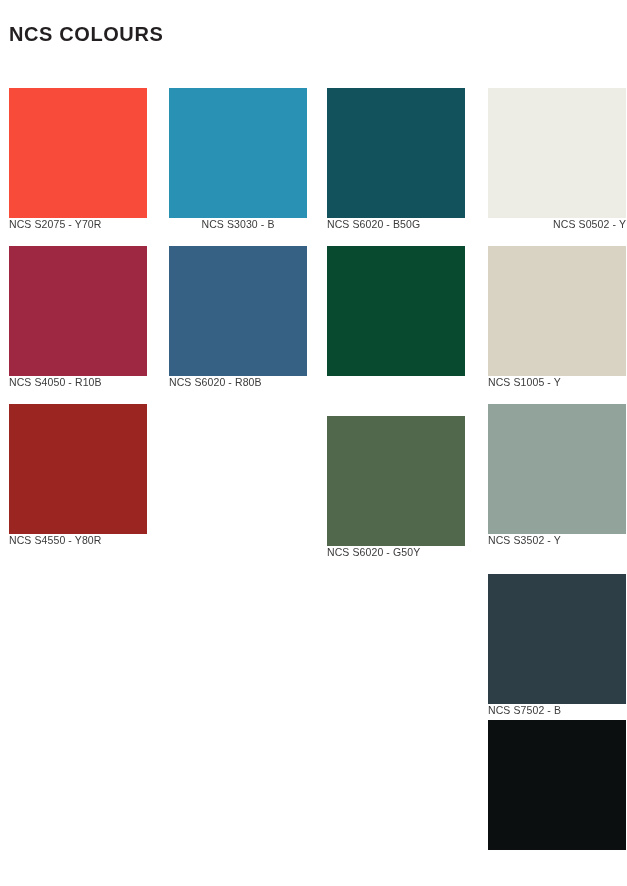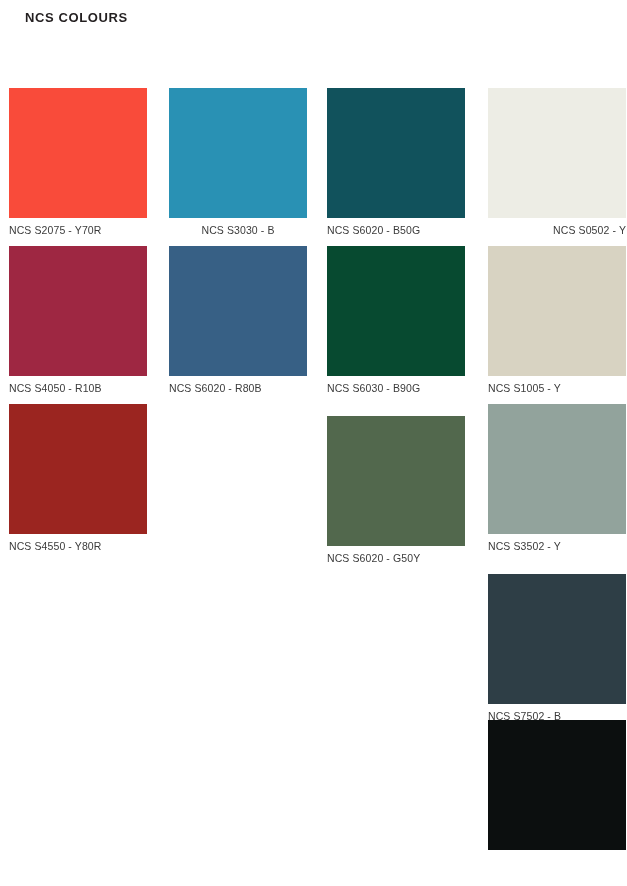--- a/index.html
+++ b/index.html
@@ -27,14 +27,13 @@
   .page-title {
     position: absolute;
     left: 9px;
-    top: 9px;
-    font-size: 13px;
+    top: 25px;
+    font-size: 20px;
     font-weight: bold;
     letter-spacing: 0.6px;
     color: #231f20;
     line-height: 18px;
     white-space: nowrap;
-    margin-left: 16px;
   }
 
   

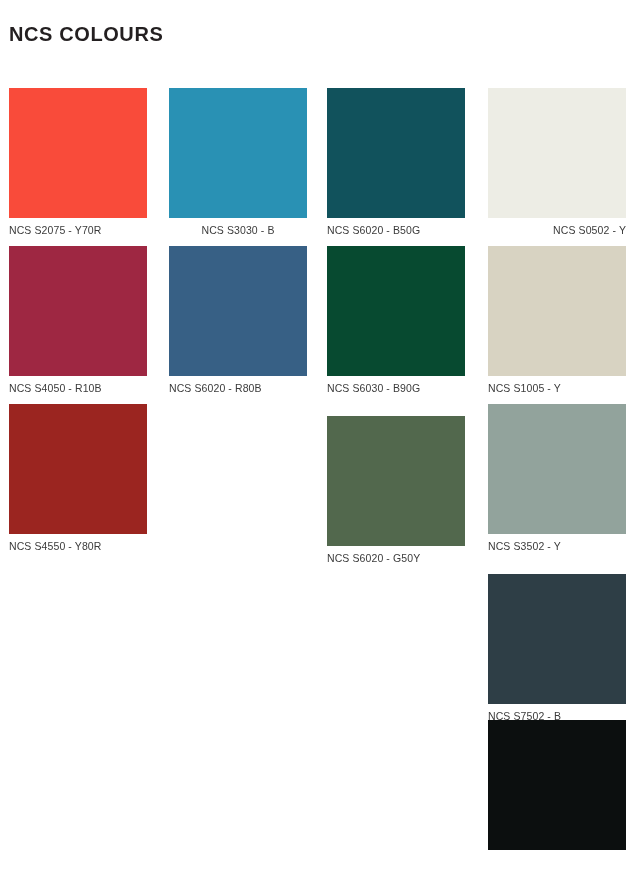--- a/index.html
+++ b/index.html
@@ -72,7 +72,6 @@
     line-height: 13px;
     color: #3b3b3b;
     letter-spacing: 0.1px;
-    padding-top: 6px;
     white-space: nowrap;
   }
 </style>

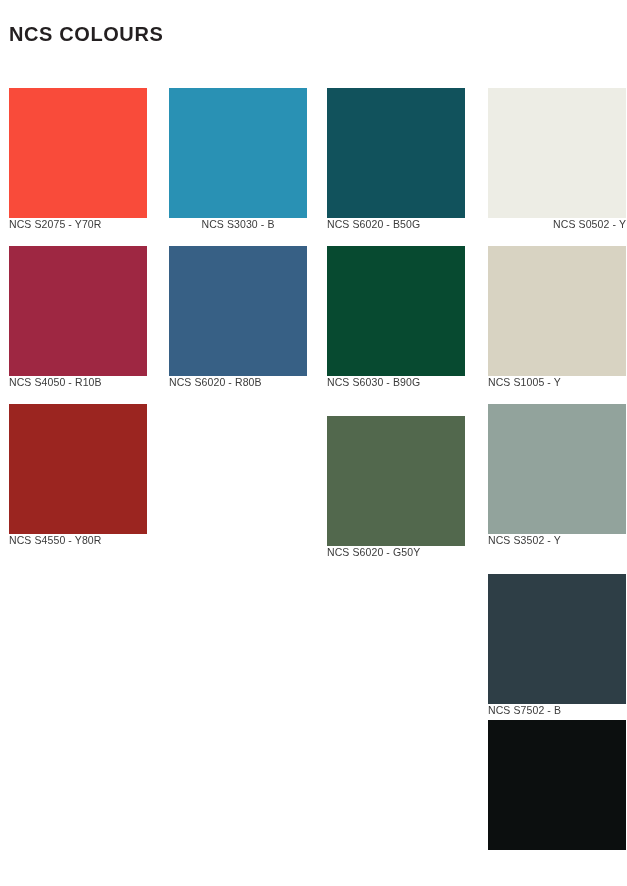--- a/index.html
+++ b/index.html
@@ -114,7 +114,6 @@
         </div>
         <div class="swatch-cell" style="top: 158px;">
           <div class="swatch" style="background: rgb(7, 74, 48);"></div>
-          <div class="swatch-label">NCS S6030 - B90G</div>
         </div>
         <div class="swatch-cell" style="top: 316px; margin-top: 12px;">
           <div class="swatch" style="background: rgb(82, 104, 77);"></div>

